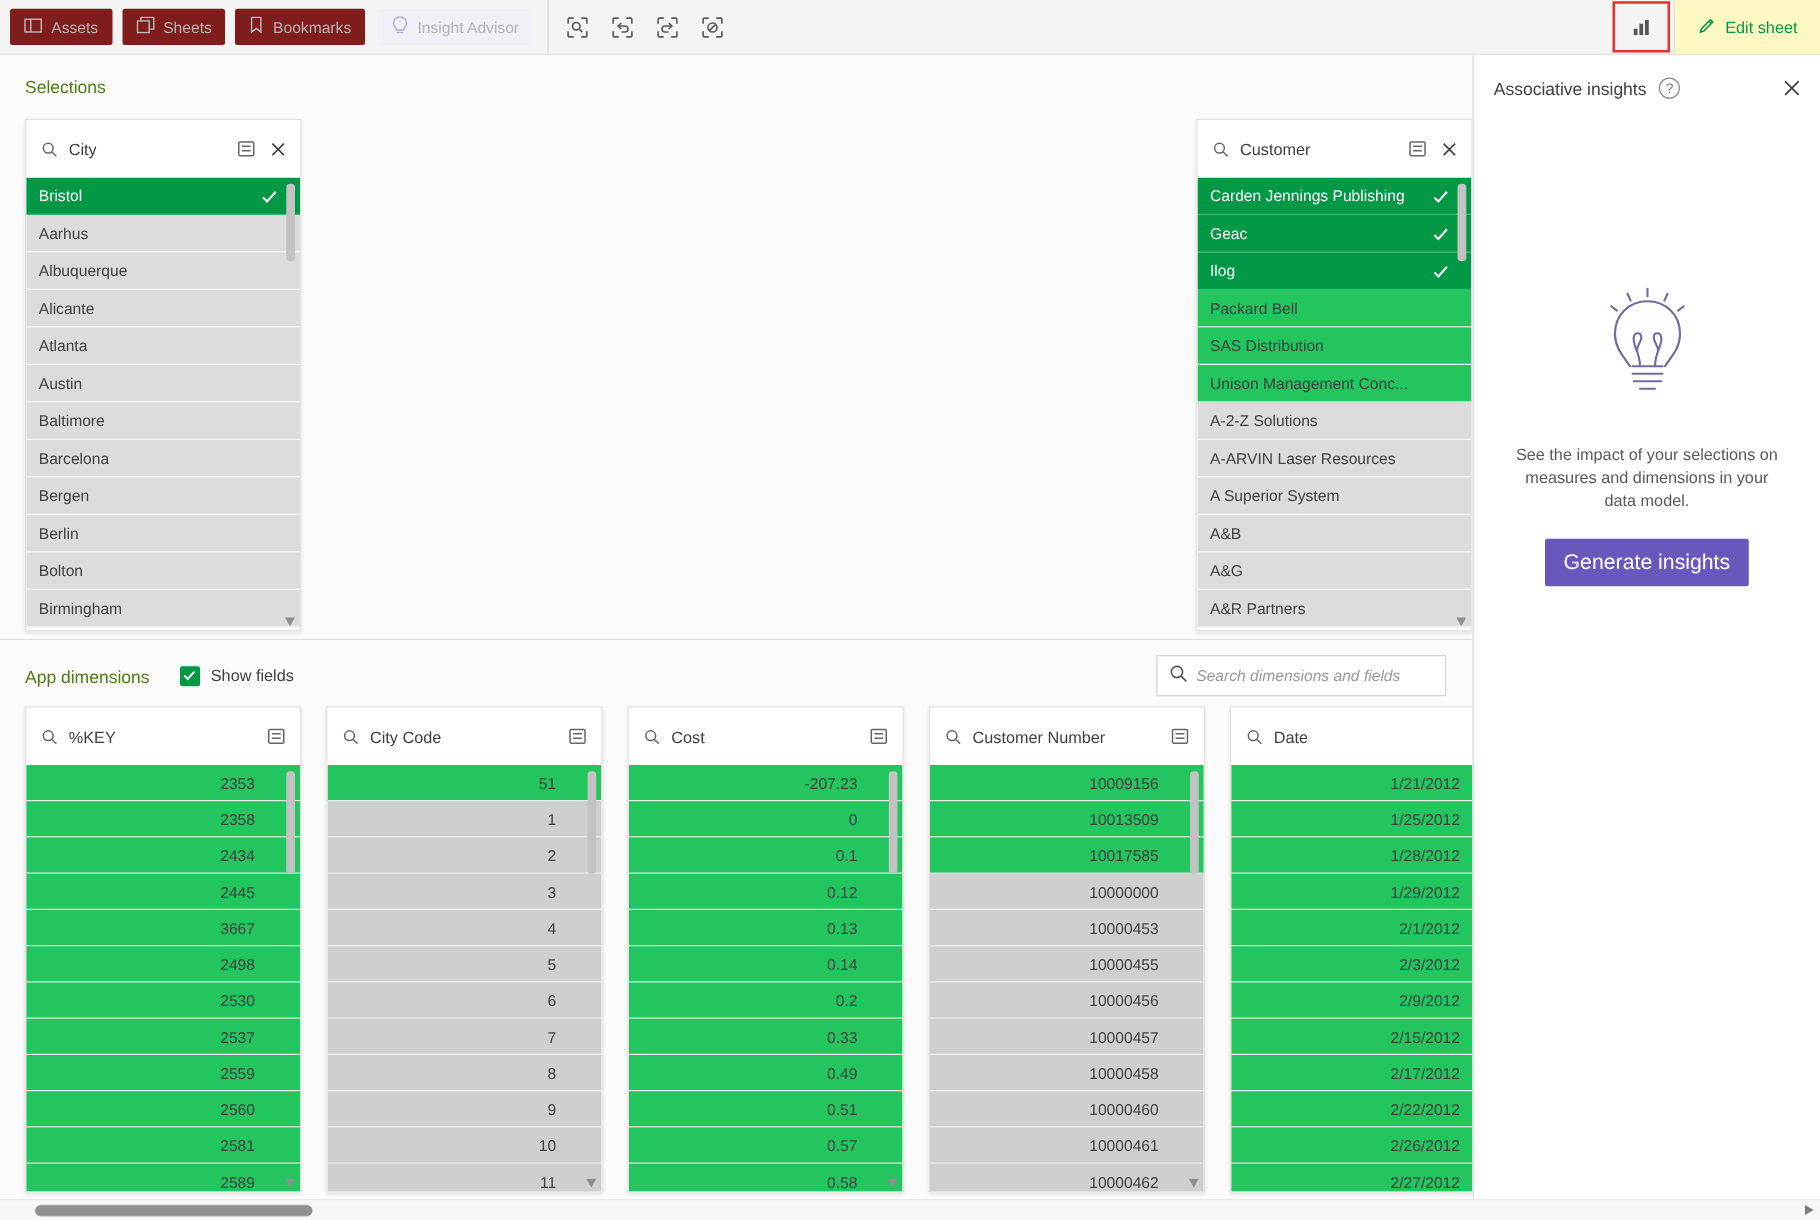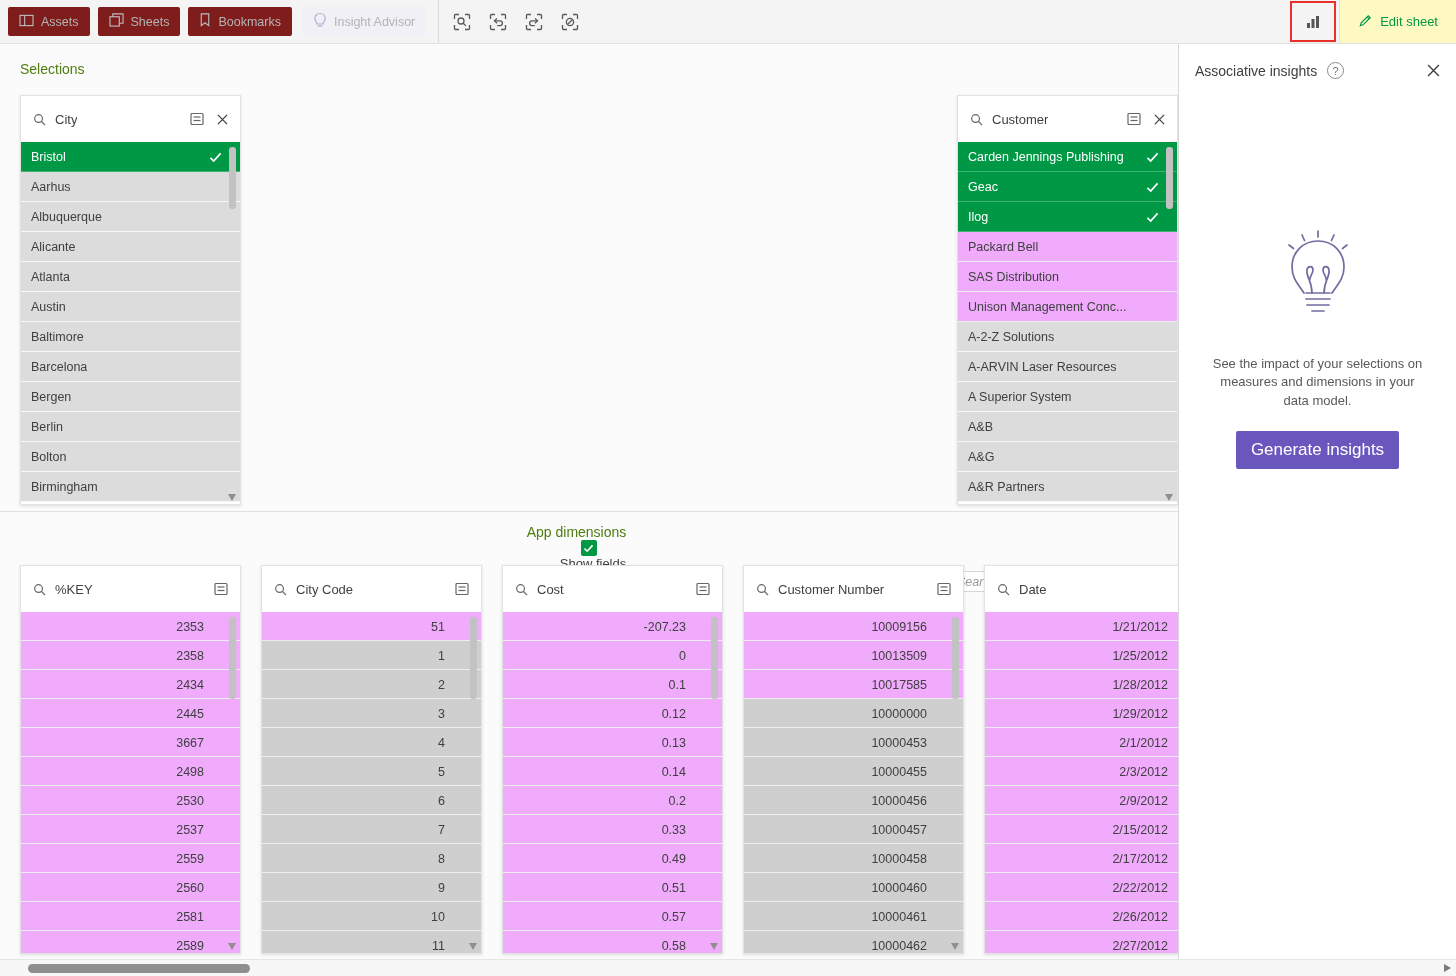--- a/index.html
+++ b/index.html
@@ -51,7 +51,7 @@
     font-size:12.5px; color:#404040; }
   .dim-card .row { height:29px; justify-content:flex-end; padding:0 36px 0 10px; }
   .row.selected { background:#009845; color:#fff; box-shadow:inset 0 -1px 0 rgba(255,255,255,.25); }
-  .row.possible { background:#f0abfc; box-shadow:inset 0 -1px 0 #ececec; }
+  .row.possible { background:#22c55e; box-shadow:inset 0 -1px 0 #ececec; }
   .row.alternative { background:#dcdcdc; box-shadow:inset 0 -1px 0 #f7f7f7; }
   .row.excluded { background:#cfcfcf; box-shadow:inset 0 -1px 0 #efefef; }
   .row .check { display:none; margin-left:auto; flex:none; }

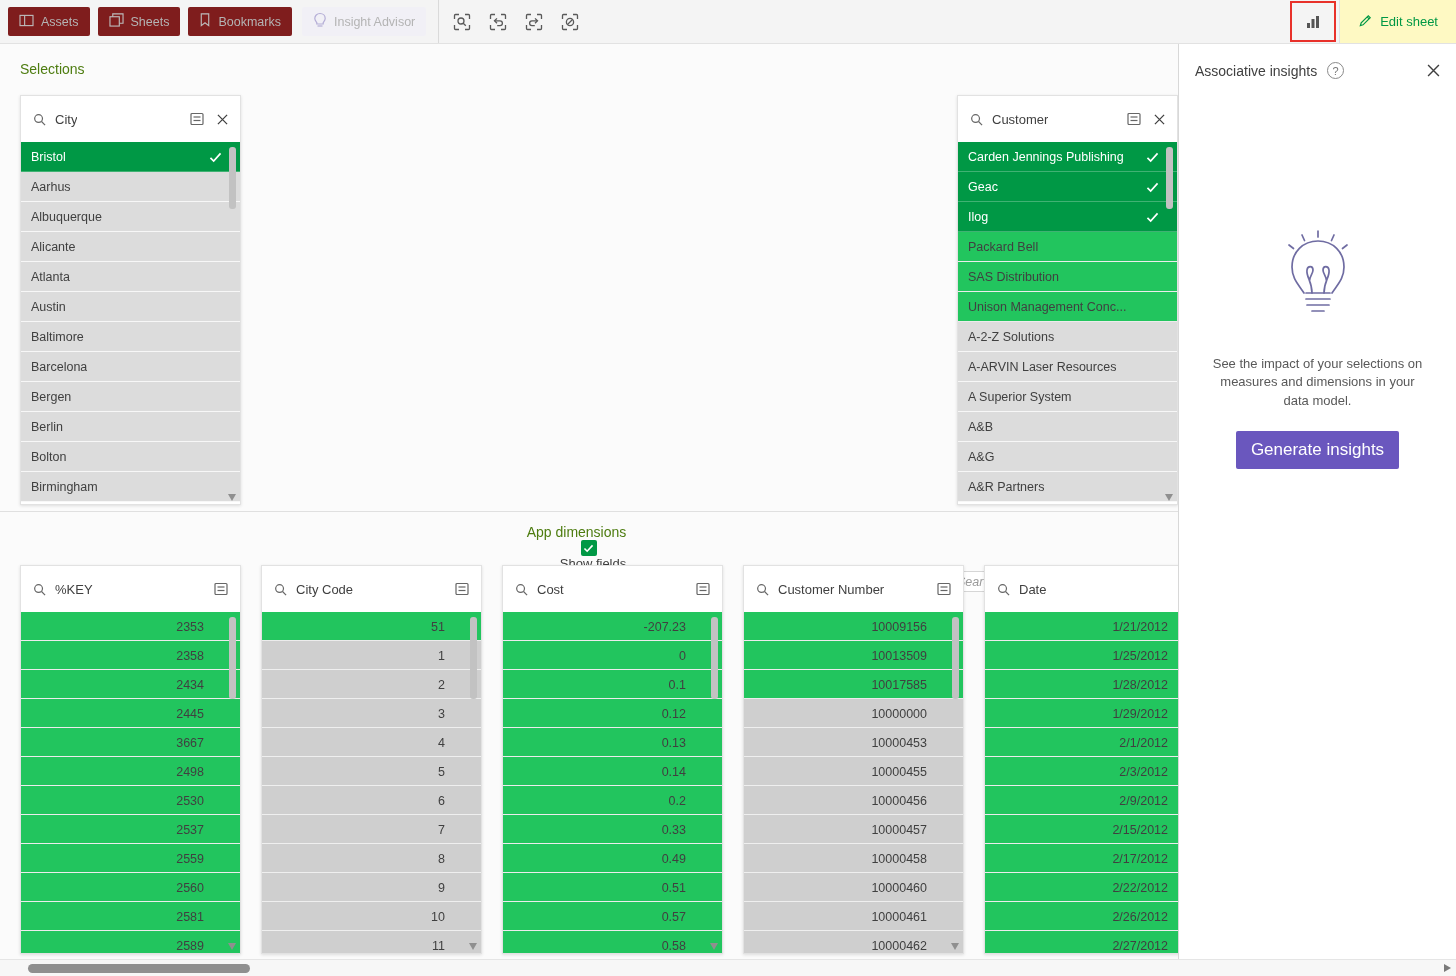--- a/index.html
+++ b/index.html
@@ -69,7 +69,7 @@
   .hdivider { height:1px; background:#e0e0e0; margin-top:6px; }
 
   .dims-area { padding:12px 0 0 20px; }
-  .dims-header { display:flex; align-items:center; width:1137px; margin-bottom:8px; height:33px;flex-direction:column; }
+  .dims-header { display:flex; align-items:center; width:1137px; margin-bottom:8px; height:33px; }
   .dims-header .section-label { margin-right:24px; }
   .checkbox { width:16px; height:16px; background:#009845; border-radius:2px;
     display:flex; align-items:center; justify-content:center; flex:none; border:none; }

